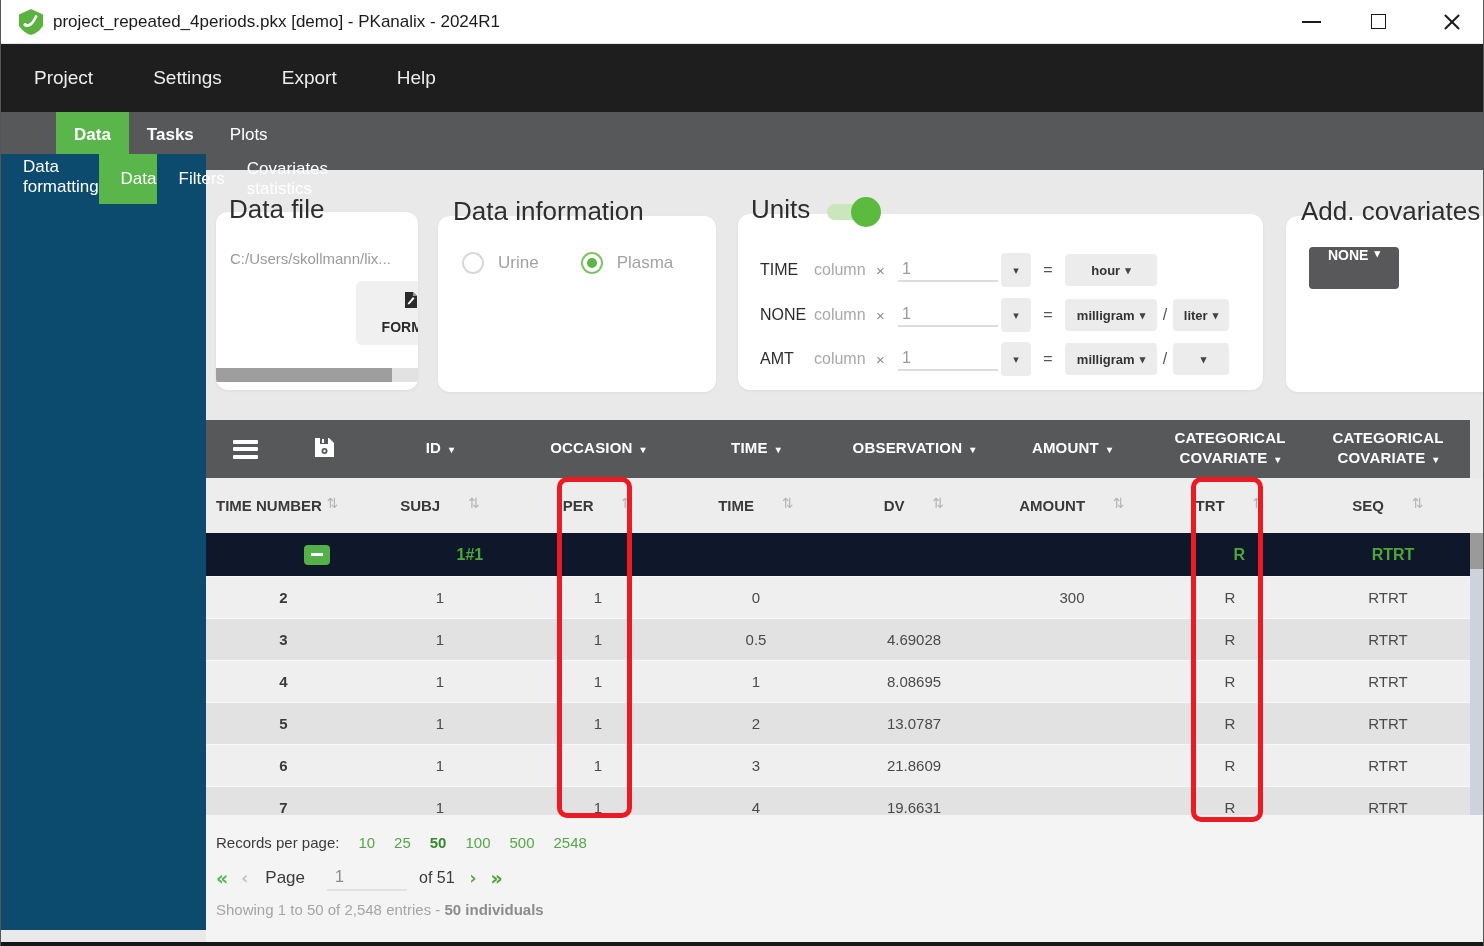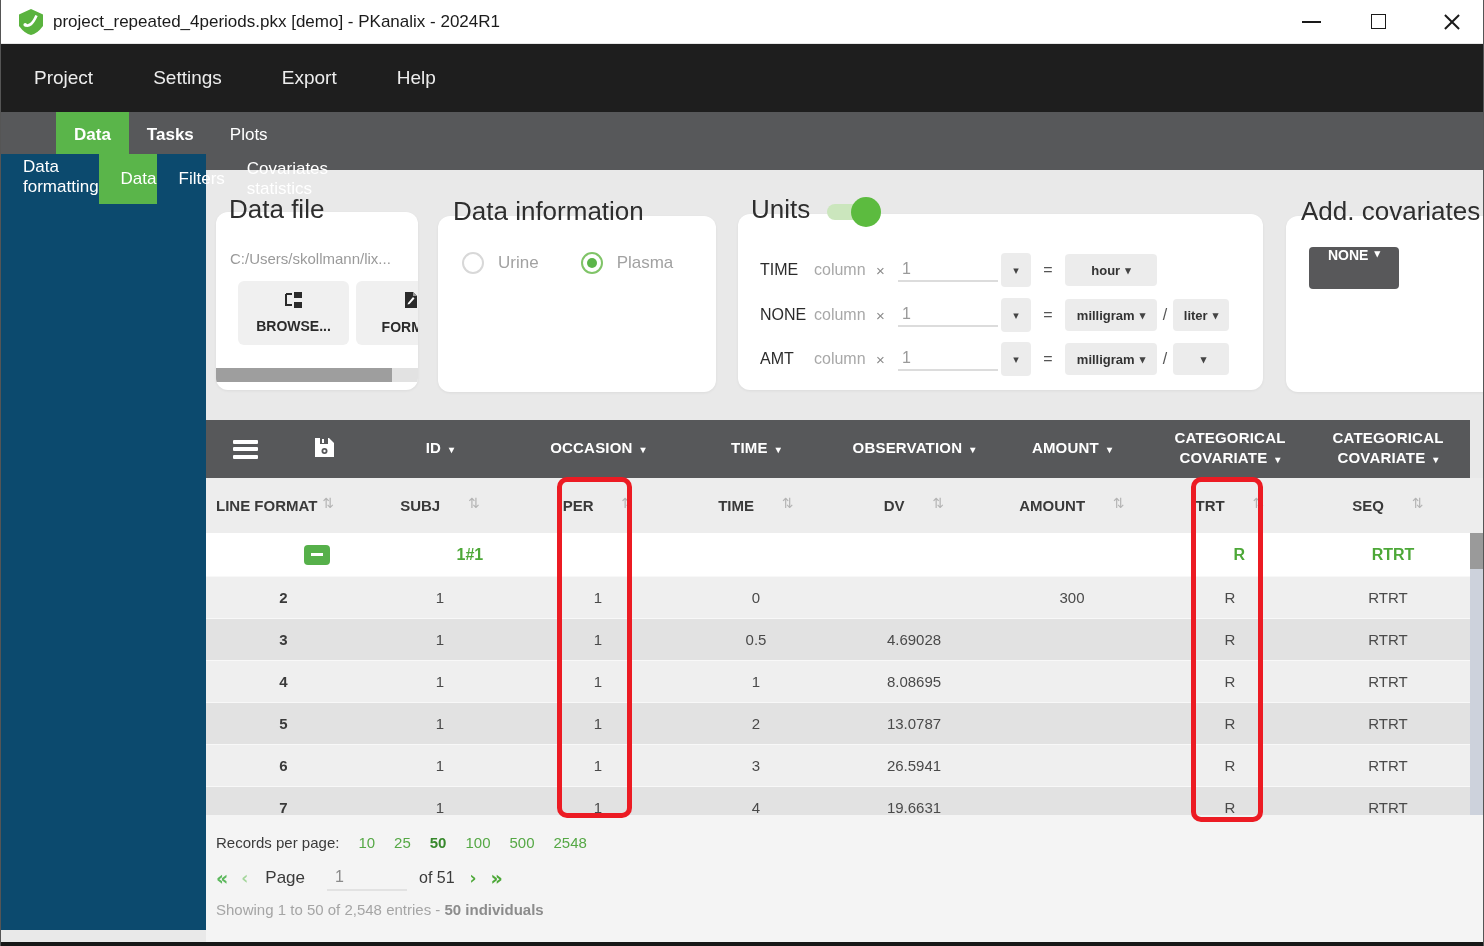--- a/index.html
+++ b/index.html
@@ -205,16 +205,6 @@
   <span class="card-title" id="t-datafile">Data file</span>
   <div class="card" id="card-datafile">
     <span class="df-path">C:/Users/skollmann/lix...</span>
-    <div class="df-btn" id="btn-browse">
-      <span>
-        <svg width="20" height="16" viewBox="0 0 20 16">
-            <rect x="10" y="0" width="8" height="6" fill="#2b2b2b"></rect>
-            <rect x="10" y="10" width="8" height="6" fill="#2b2b2b"></rect>
-            <path d="M2 2 H8 M2 2 V13 H8" stroke="#2b2b2b" stroke-width="2" fill="none"></path>
-          </svg>
-      </span>
-      <span class="df-lab">BROWSE...</span>
-    </div>
     <div class="df-btn" id="btn-format">
       <span>
         <svg width="14" height="17" viewBox="0 0 14 17">

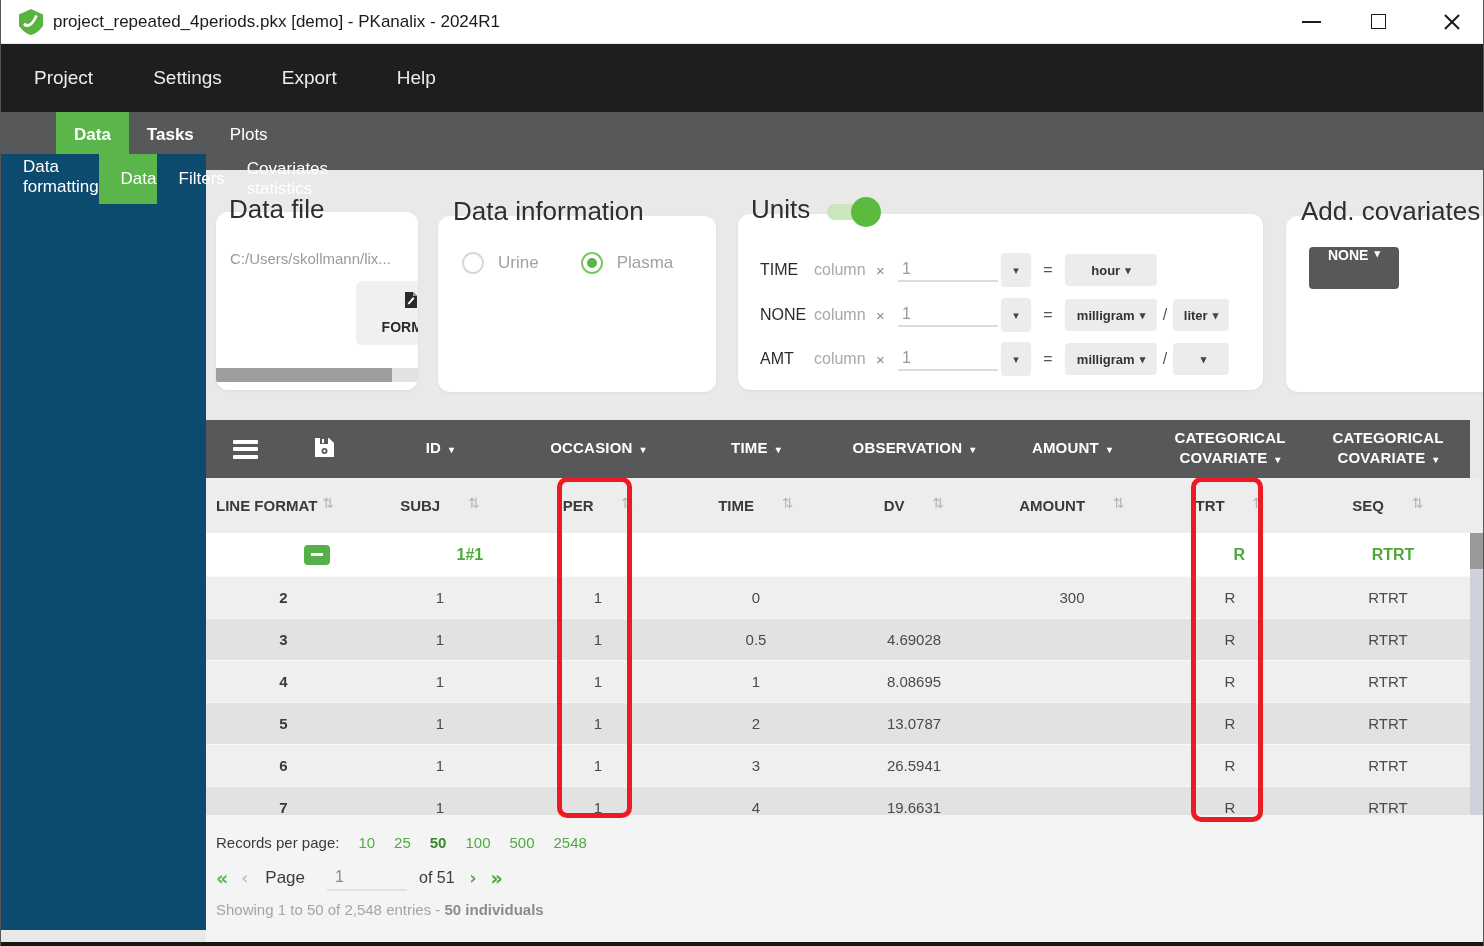--- a/index.html
+++ b/index.html
@@ -341,7 +341,7 @@
 
   <div class="sub-header">
       <div class="sub-cell first">
-        <span class="sub-label">LINE FORMAT</span>
+        <span class="sub-label">TIME NUMBER</span>
         <span class="sort">⇅</span>
       </div>
       <div class="sub-cell">

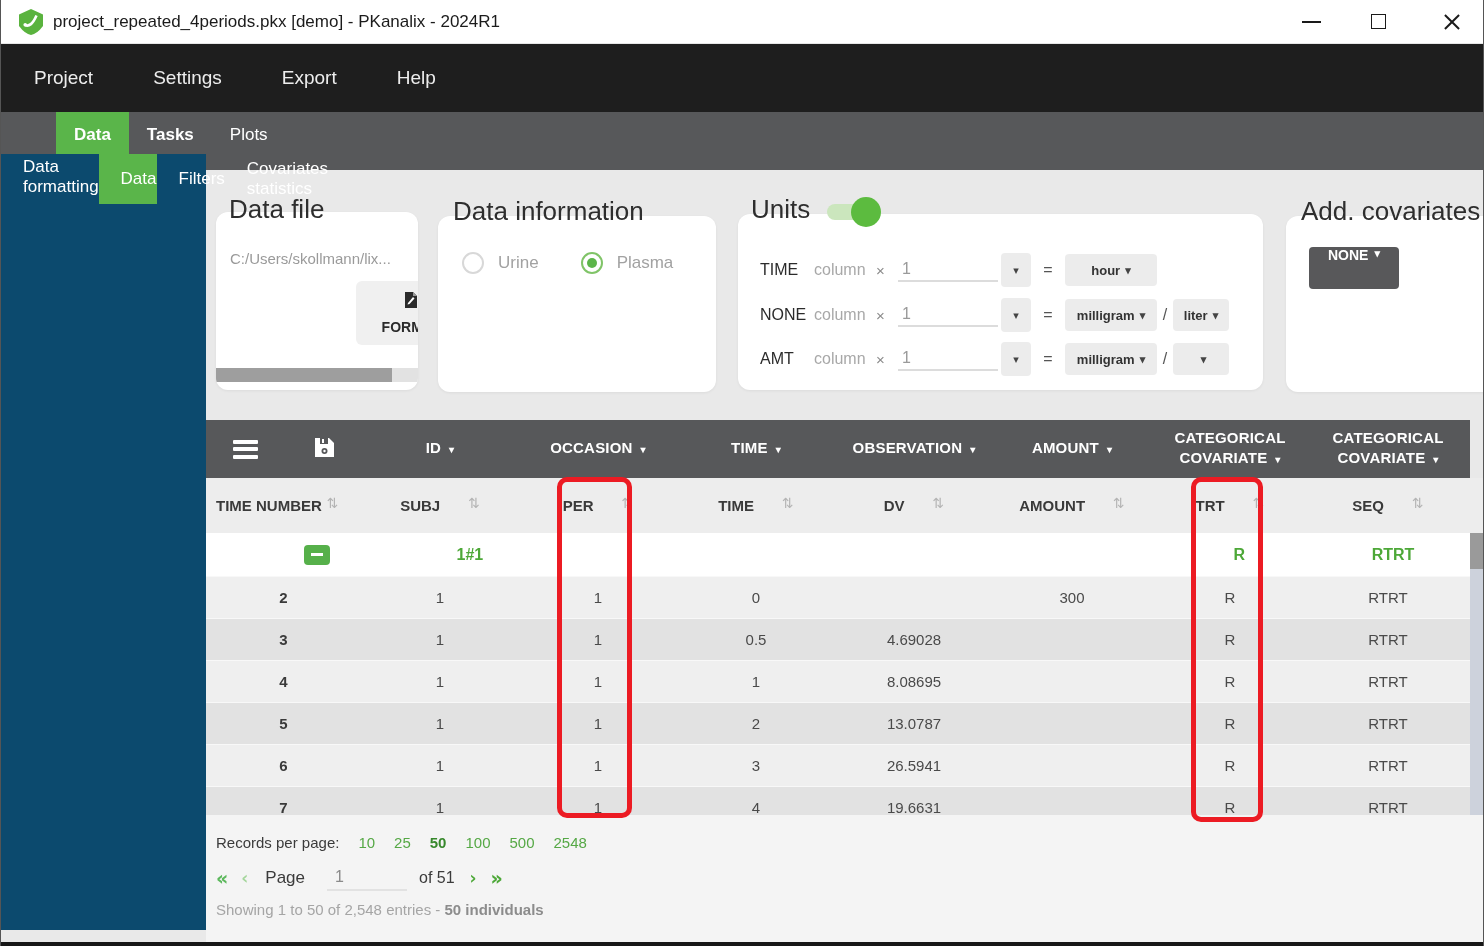--- a/index.html
+++ b/index.html
@@ -105,7 +105,7 @@
   .table-body { position:absolute; left:205px; top:533px; width:1264px; height:282px; overflow:hidden; }
   .trow { display:flex; height:42px; background:#efefef; border-bottom:1px solid #f8f8f8; }
   .trow.alt { background:#e2e2e2; }
-  .trow.group { height:44px; background:#ffffff;padding-left:36px; }
+  .trow.group { height:44px; background:#0f172a;padding-left:36px; }
   .cell { display:flex; align-items:center; justify-content:center; font-size:15px; color:#4a4a4a; }
   .c0 { width:155px; font-weight:bold; color:#3a3a3a; }
   .c1,.c2,.c3,.c4,.c5,.c6,.c7 { width:158px; }

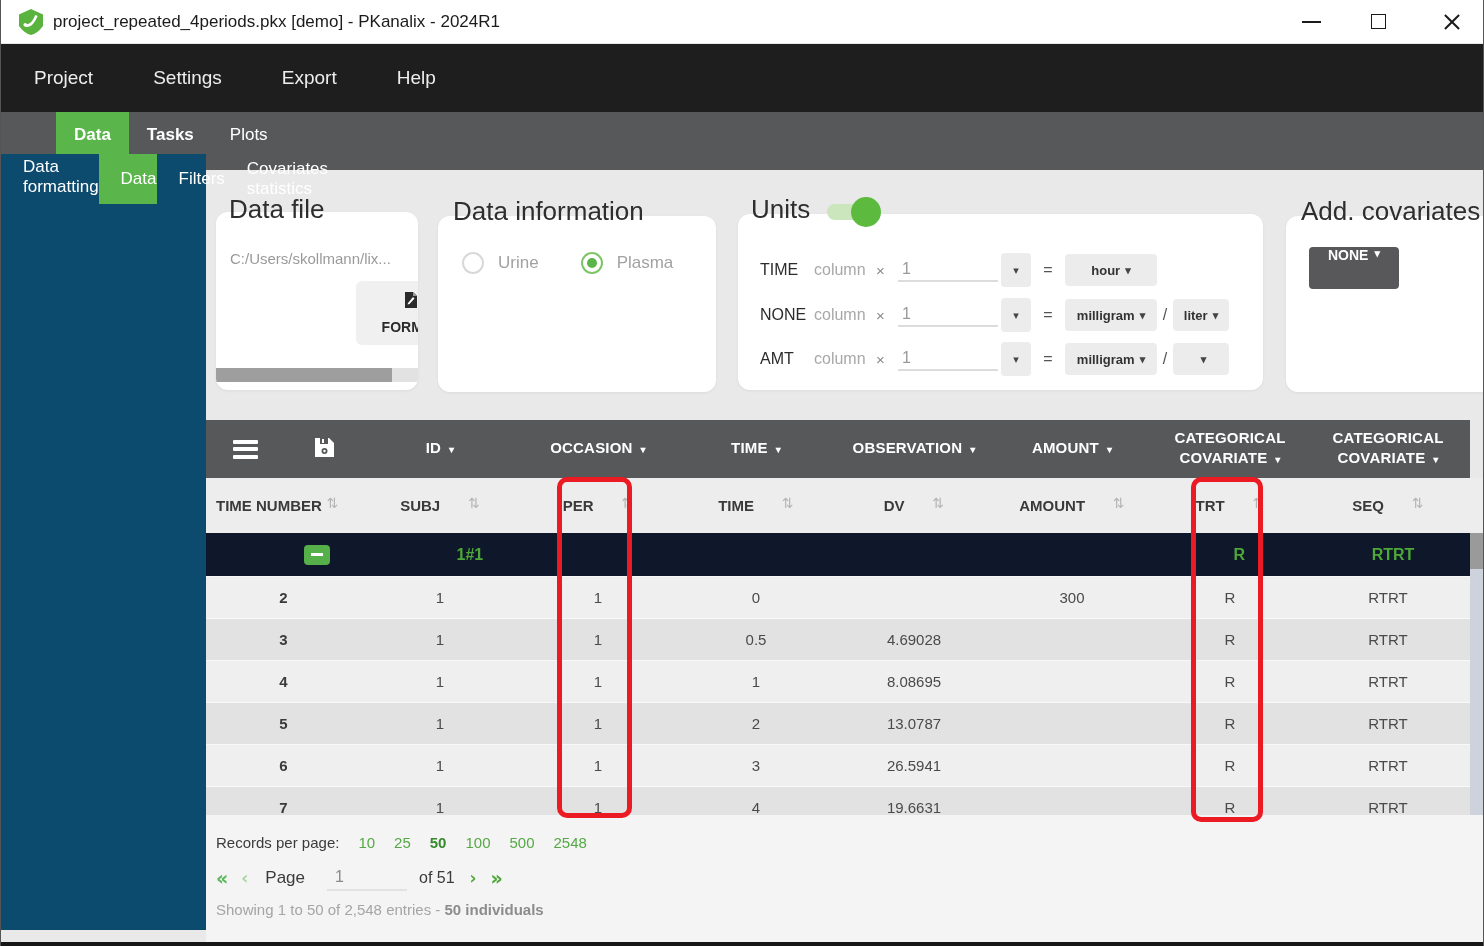--- a/index.html
+++ b/index.html
@@ -435,7 +435,7 @@
         <div class="cell c1">1</div>
         <div class="cell c2">1</div>
         <div class="cell c3">3</div>
-        <div class="cell c4">26.5941</div>
+        <div class="cell c4">21.8609</div>
         <div class="cell c5"></div>
         <div class="cell c6">R</div>
         <div class="cell c7">RTRT</div>

